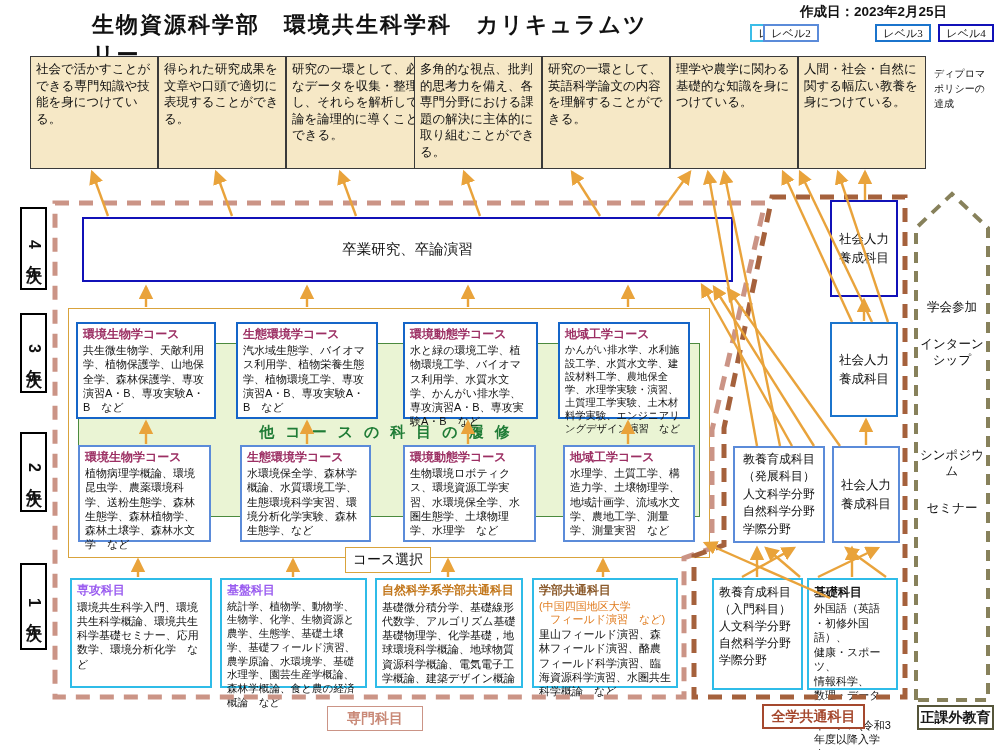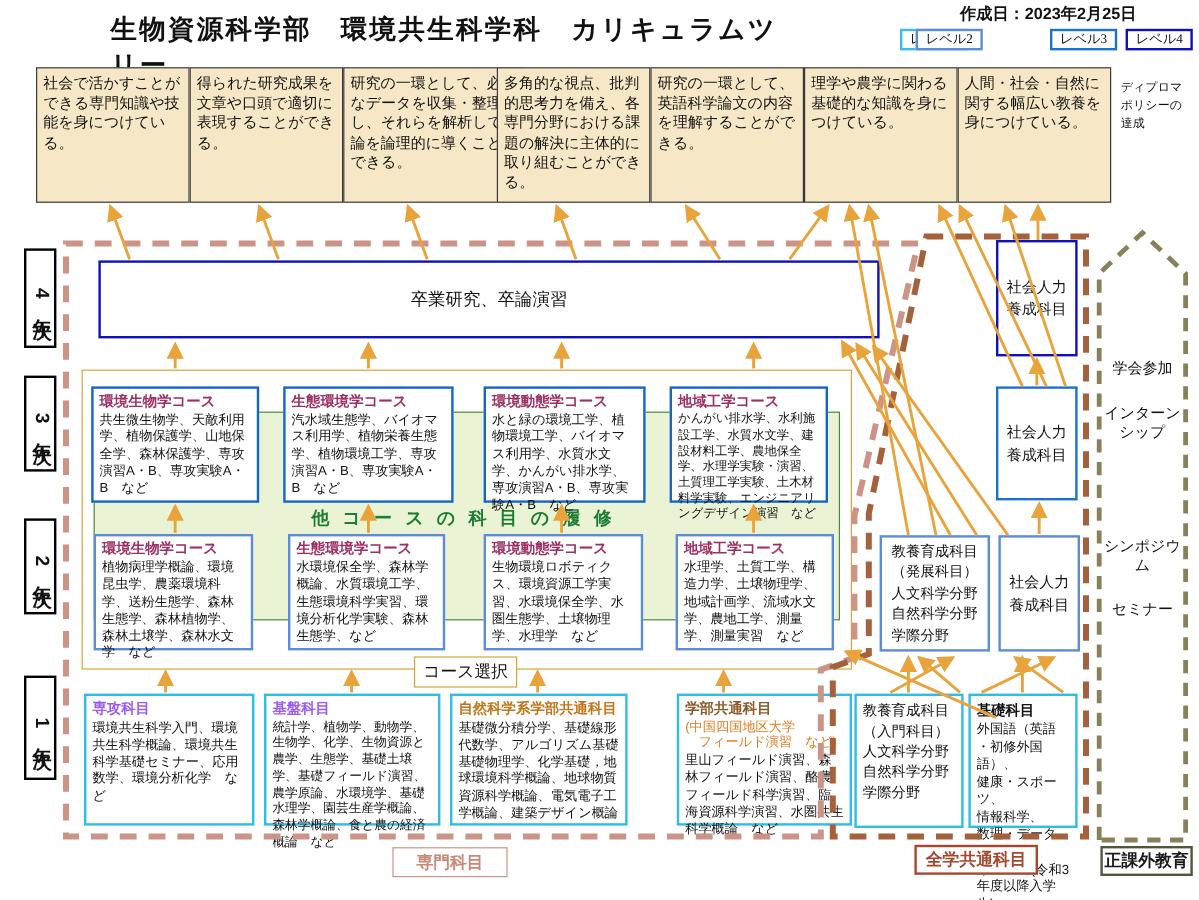--- a/index.html
+++ b/index.html
@@ -144,7 +144,7 @@
     <div class="y1t t-orange">自然科学系学部共通科目</div>
     <div>基礎微分積分学、基礎線形代数学、アルゴリズム基礎　基礎物理学、化学基礎，地球環境科学概論、地球物質資源科学概論、電気電子工学概論、建築デザイン概論</div>
   </div>
-  <div class="abs y1box" style="left:532px;width:146px;margin-left:32px;">
+  <div class="abs y1box" style="left:532px;width:146px;">
     <div class="y1t t-brown">学部共通科目</div>
     <div class="note-orange pre">(中国四国地区大学
 　フィールド演習　など)</div>

